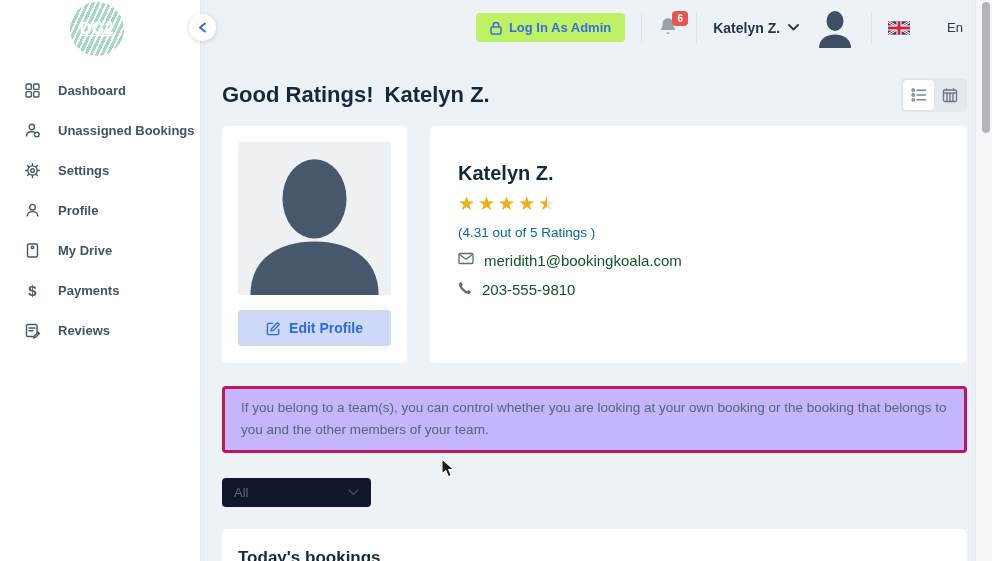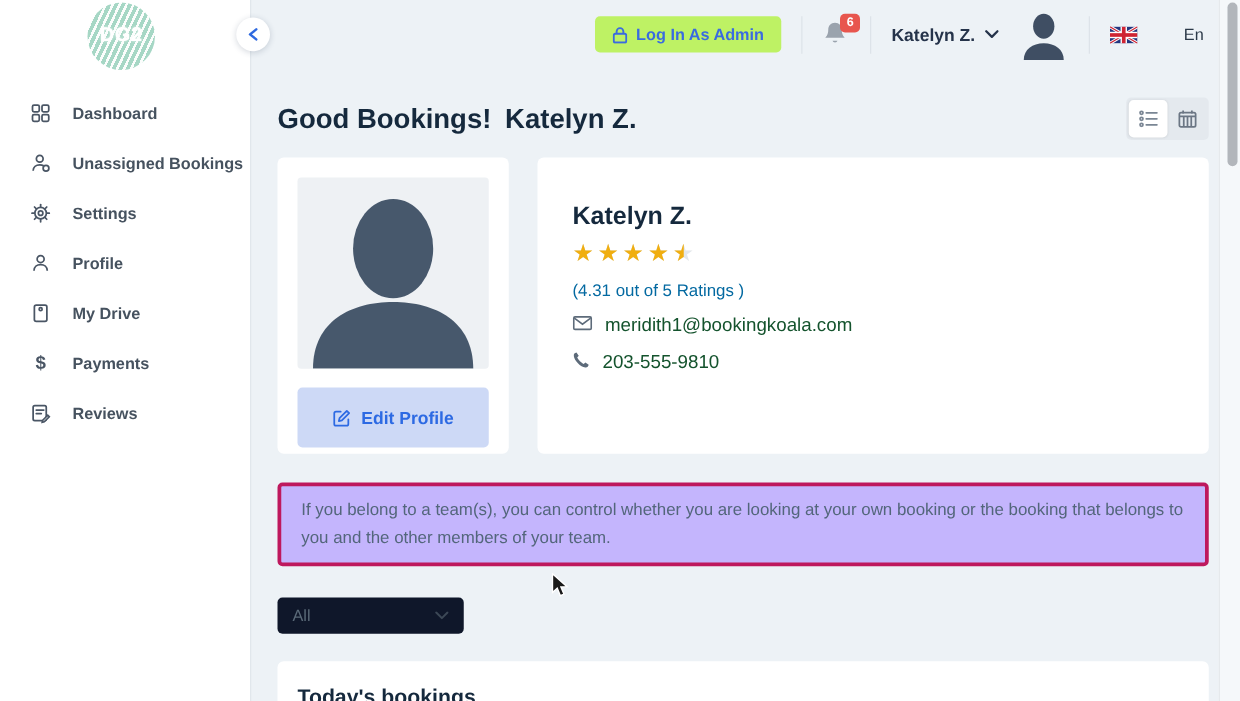--- a/index.html
+++ b/index.html
@@ -26,6 +26,7 @@
   .logo span {
     color:#ffffff; font-weight:800; font-size:16px; letter-spacing:.5px;
     text-shadow:0 0 2px rgba(255,255,255,.85);
+    text-decoration:underline;
   }
   .collapse-btn {
     position:absolute; left:189px; top:14px; width:27px; height:27px;

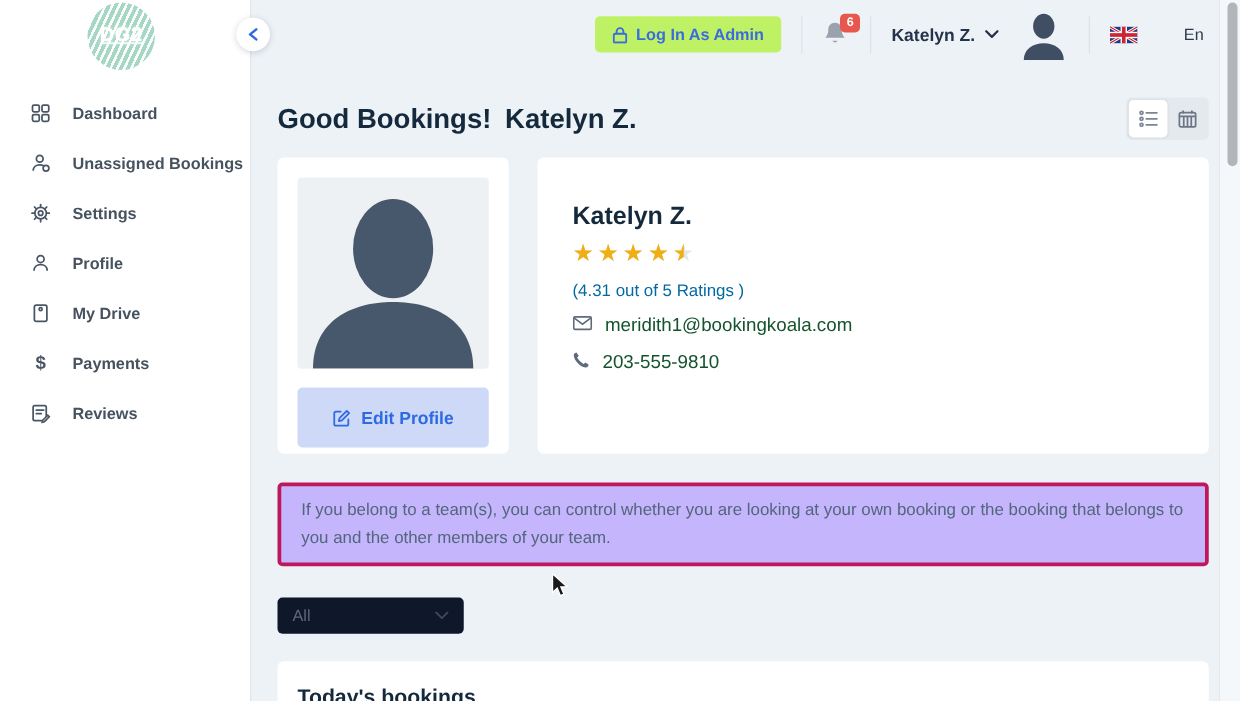--- a/index.html
+++ b/index.html
@@ -276,7 +276,7 @@
 
   <div class="head-row">
     <div class="greeting">
-      <span>Good Bookings!</span>
+      <span>Good Ratings!</span>
       <span>Katelyn Z.</span>
     </div>
     <div class="view-toggle">

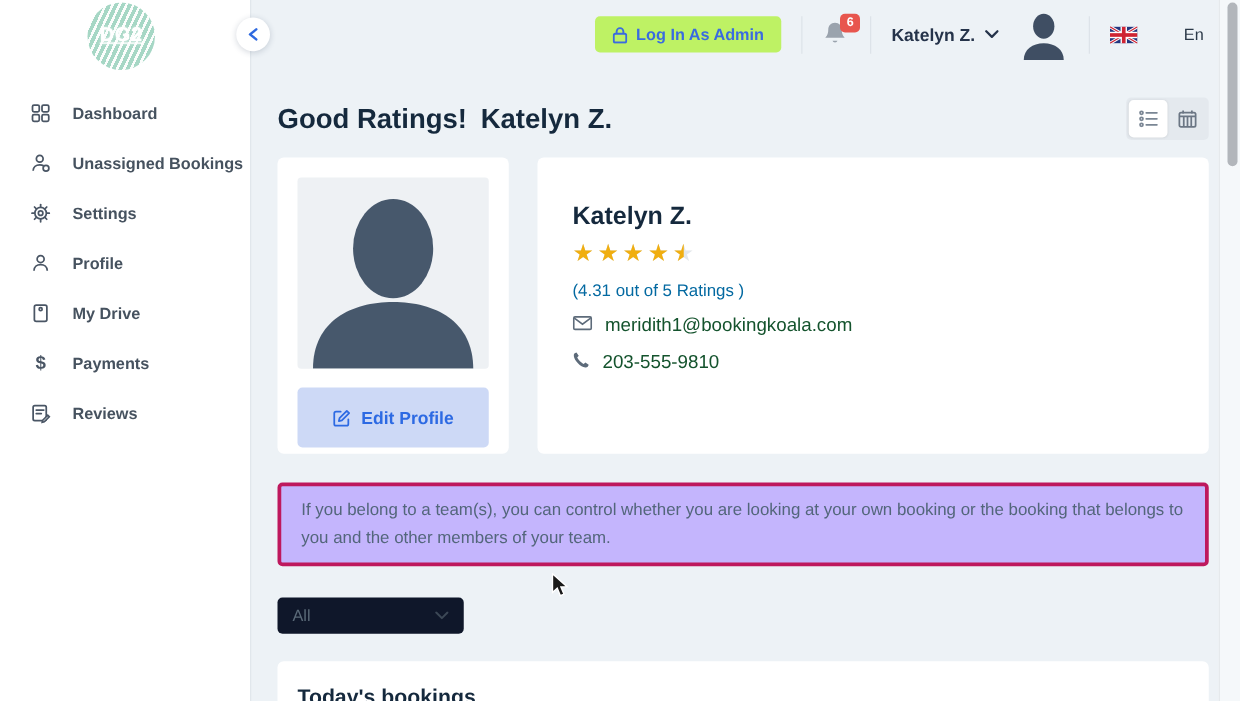--- a/index.html
+++ b/index.html
@@ -83,7 +83,7 @@
     overflow:hidden; display:flex; align-items:flex-end; justify-content:center;
   }
   .edit-btn {
-    margin-top:15px; width:153px; height:48px; border:none; border-radius:4px;
+    margin-top:15px; width:153px; height:36px; border:none; border-radius:4px;
     background:#cdd9f6; color:#2d6ae3; font-family:inherit; font-size:14px;
     font-weight:700; display:flex; align-items:center; justify-content:center;
     gap:8px; cursor:pointer;

